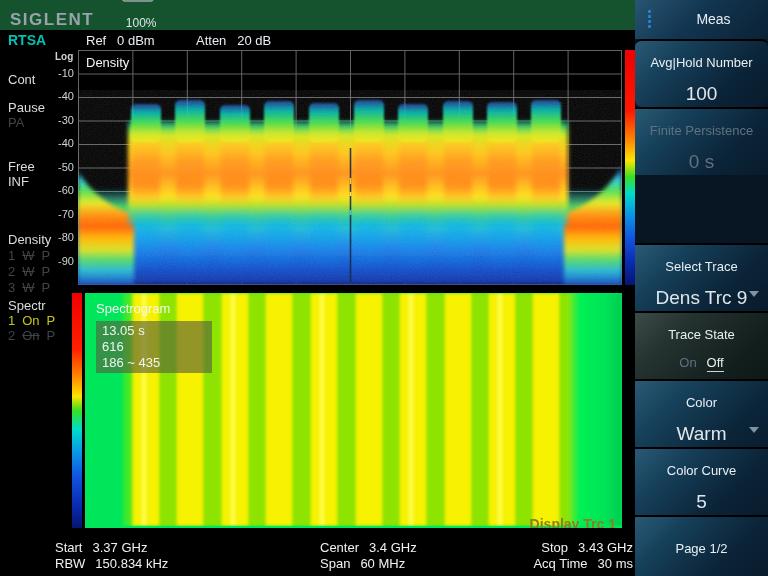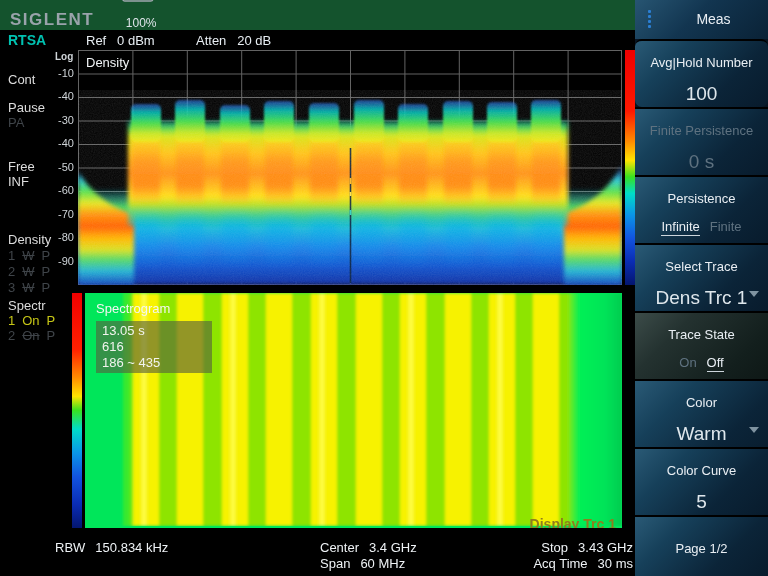--- a/index.html
+++ b/index.html
@@ -360,13 +360,6 @@
       <div class="lab">Finite Persistence</div>
       <div class="val">0 s</div>
     </div>
-    <div class="mbtn" style="top:175px;height:68px;">
-      <div class="lab">Persistence</div>
-      <div class="opts">
-        <span class="opt-sel">Infinite</span>
-        <span class="opt-dim">Finite</span>
-      </div>
-    </div>
     <div class="mbtn" style="top:243px;height:68px;">
       <div class="lab">Select Trace</div>
       <div class="val"><span>Dens Trc 1</span>

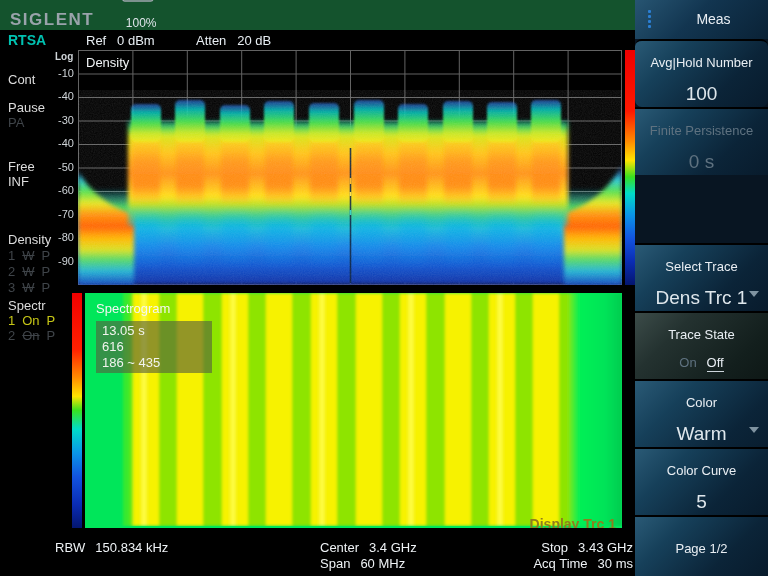--- a/index.html
+++ b/index.html
@@ -362,7 +362,7 @@
     </div>
     <div class="mbtn" style="top:243px;height:68px;">
       <div class="lab">Select Trace</div>
-      <div class="val"><span>Dens Trc 1</span>
+      <div class="val"><span>Dens Trc 9</span>
         <span class="drop"></span></div>
     </div>
     <div class="mbtn gray" style="top:311px;height:68px;">

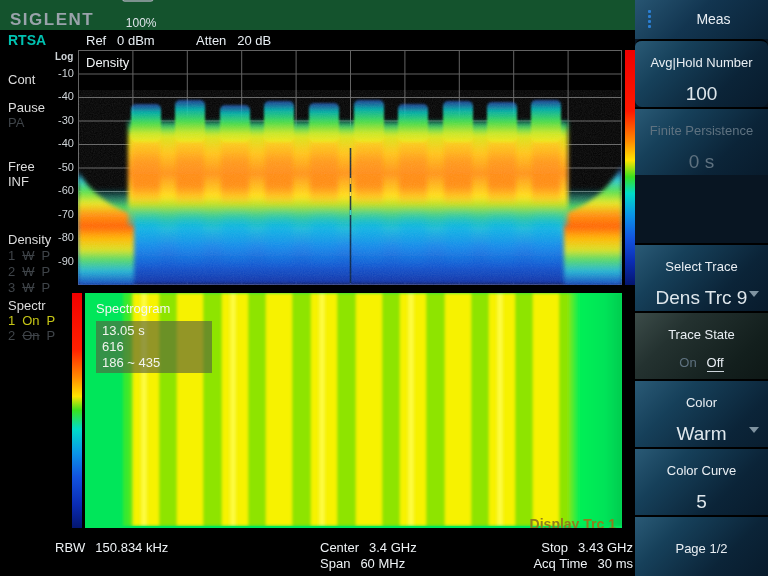--- a/index.html
+++ b/index.html
@@ -331,6 +331,7 @@
   </div>
 
   <div class="foot" style="left:55px;top:540px;">
+    <div><b>Start</b><span>3.37 GHz</span></div>
     <div><b>RBW</b><span>150.834 kHz</span></div>
   </div>
   <div class="foot" style="left:320px;top:540px;">

